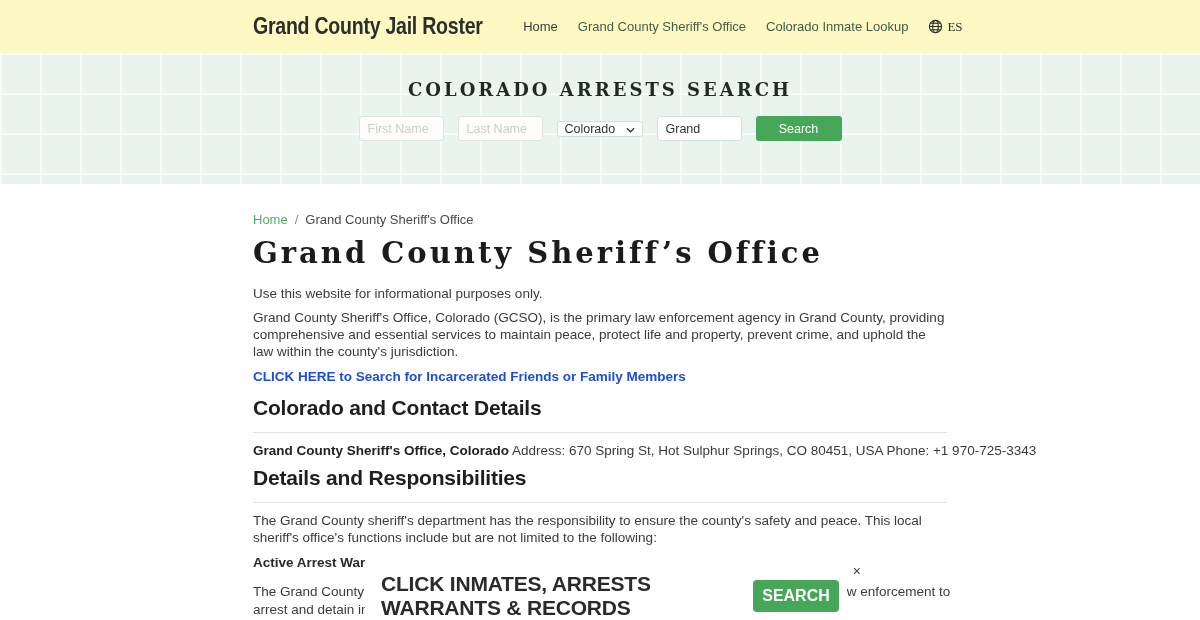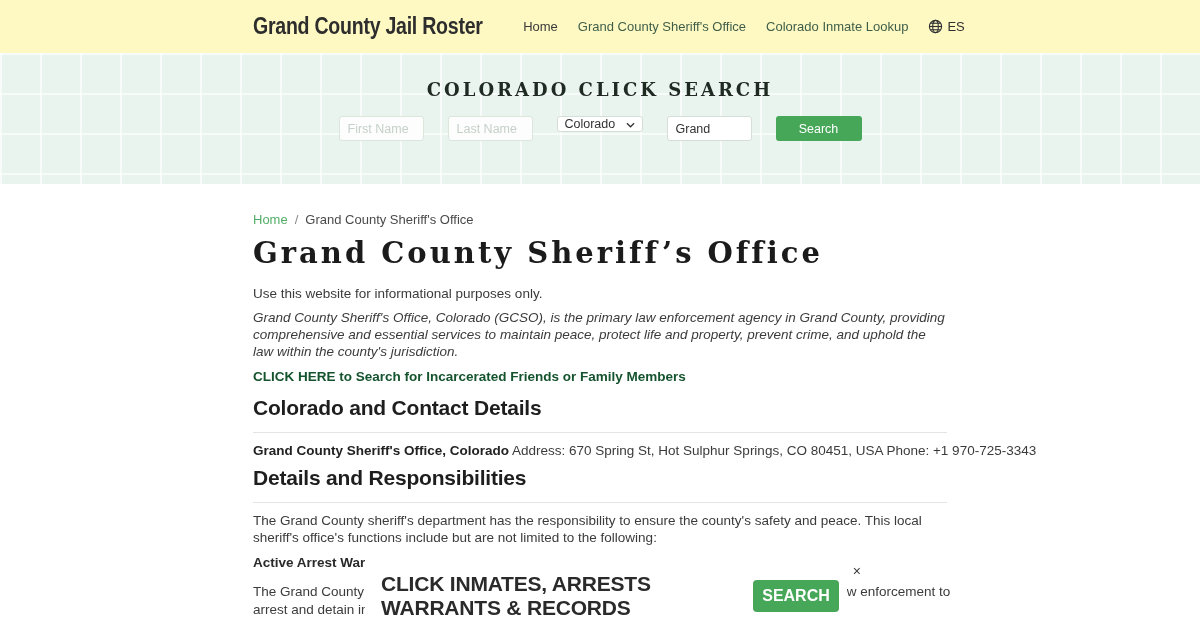--- a/index.html
+++ b/index.html
@@ -27,7 +27,7 @@
   .nav a { text-decoration:none; font-size:13px; cursor:pointer; }
   .nav-home { color:#3a3a3a; }
   .nav-green { color:#3f5e49; }
-  .lang { display:flex; align-items:center; gap:4px; font-size:13px; color:#2f2f2f; cursor:pointer; }
+  .lang { display:flex; align-items:center; gap:4px; font-size:13px; color:#2f2f2f; cursor:pointer;font-family:Liberation Serif, serif; }
   .lang svg { display:block; }
 
   

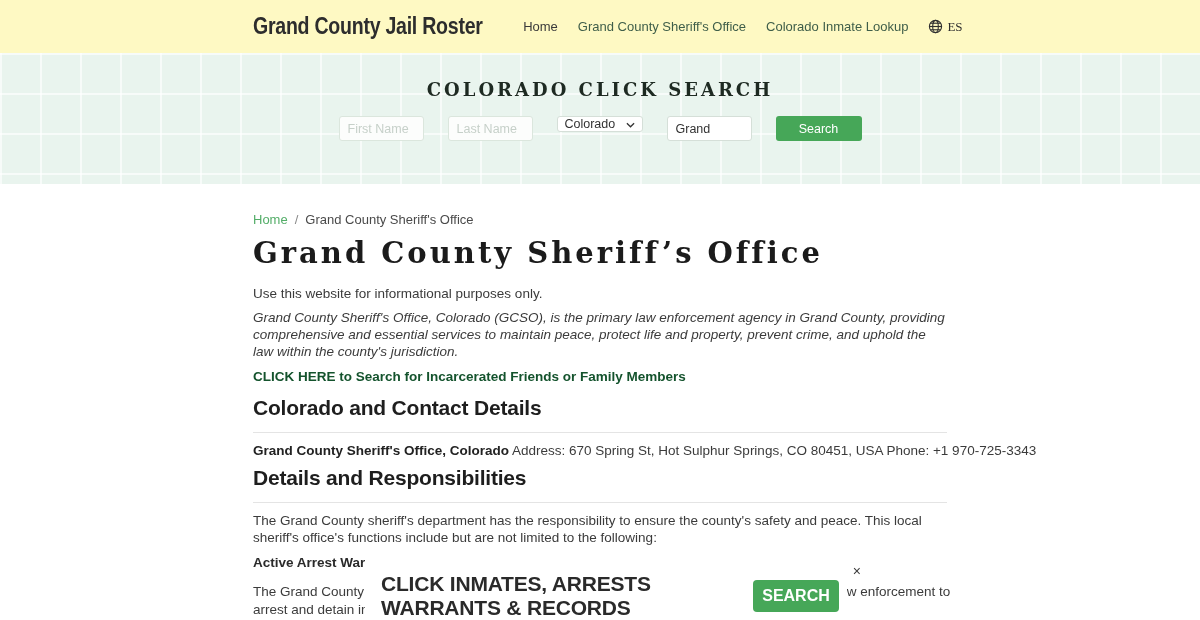--- a/index.html
+++ b/index.html
@@ -153,7 +153,7 @@
   </div>
 
   <div class="hero">
-    <div class="hero-title">COLORADO CLICK SEARCH</div>
+    <div class="hero-title">COLORADO ARRESTS SEARCH</div>
     <div class="hero-form">
       <input type="text" placeholder="First Name" style="">
       <input type="text" placeholder="Last Name" style="">

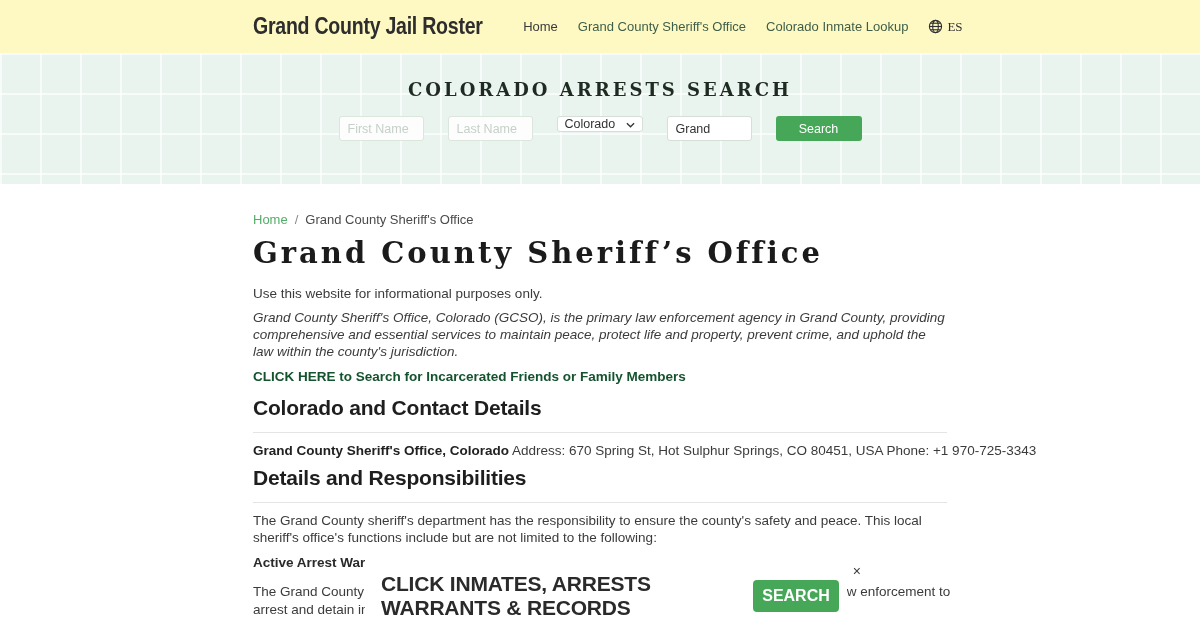--- a/index.html
+++ b/index.html
@@ -47,7 +47,7 @@
   }
   .hero-form {
     margin-top:16px;
-    display:flex; justify-content:center; align-items:flex-start; gap:24px;
+    display:flex; justify-content:center; align-items:center; gap:14px;
   }
   .hero-form input {
     width:85px; height:25px; padding:0 8px;

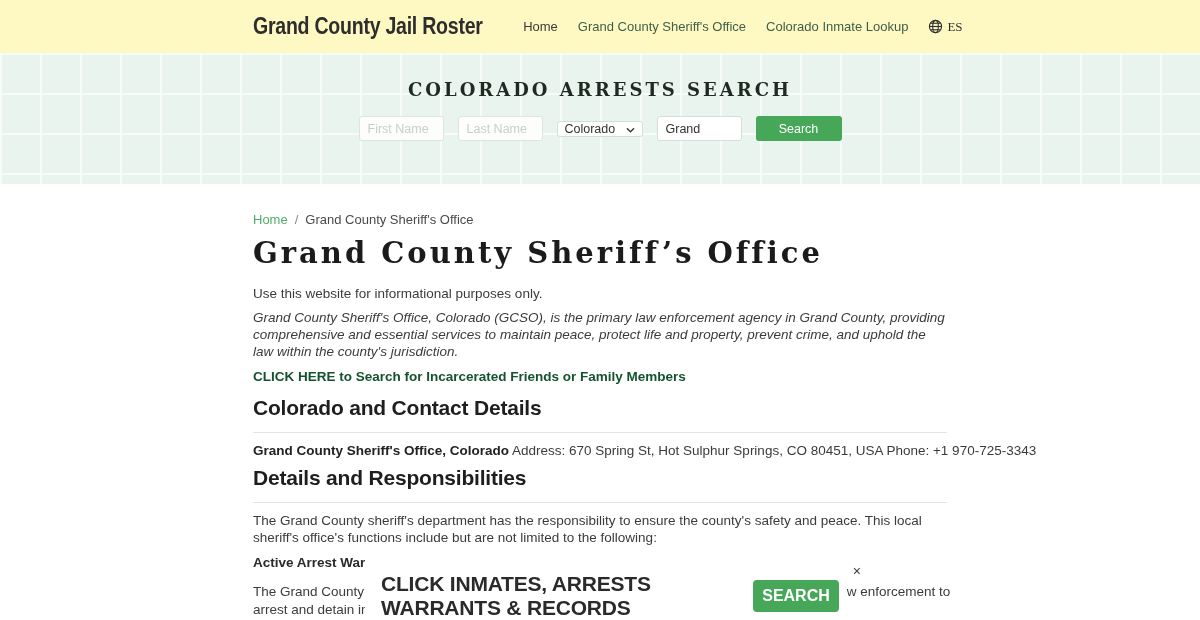--- a/index.html
+++ b/index.html
@@ -84,7 +84,7 @@
   }
   .para { font-size:13.5px; line-height:1.26; color:#3b3b3b; }
   .intro { margin-top:15px; }
-  .desc  { margin-top:7px;font-style:italic; }
+  .desc  { margin-top:7px; }
   .click-link {
     display:inline-block; margin-top:9px;
     font-size:13.5px; font-weight:700; color:#14532d;

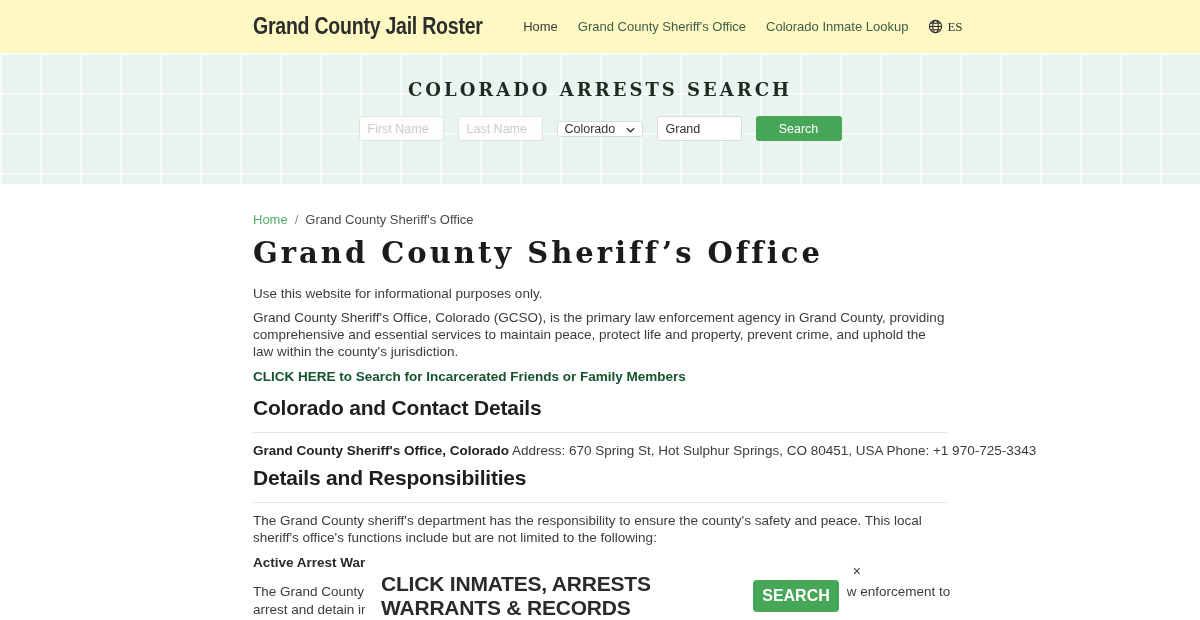--- a/index.html
+++ b/index.html
@@ -87,7 +87,7 @@
   .desc  { margin-top:7px; }
   .click-link {
     display:inline-block; margin-top:9px;
-    font-size:13.5px; font-weight:700; color:#14532d;
+    font-size:13.5px; font-weight:700; color:#1d4ed8;
     text-decoration:none; cursor:pointer;text-align:center;
   }
   .h2 { margin-top:11px; font-size:21px; font-weight:700; color:#1e1e1e; letter-spacing:-0.2px; }

